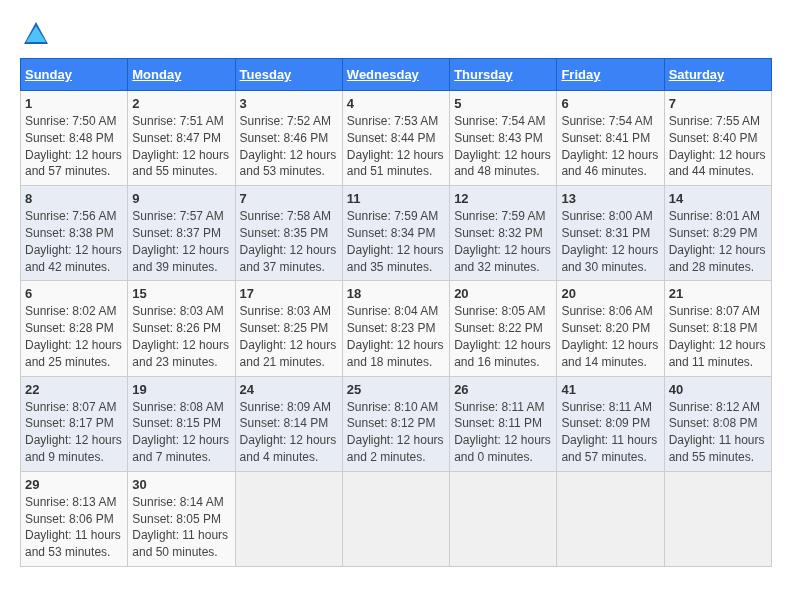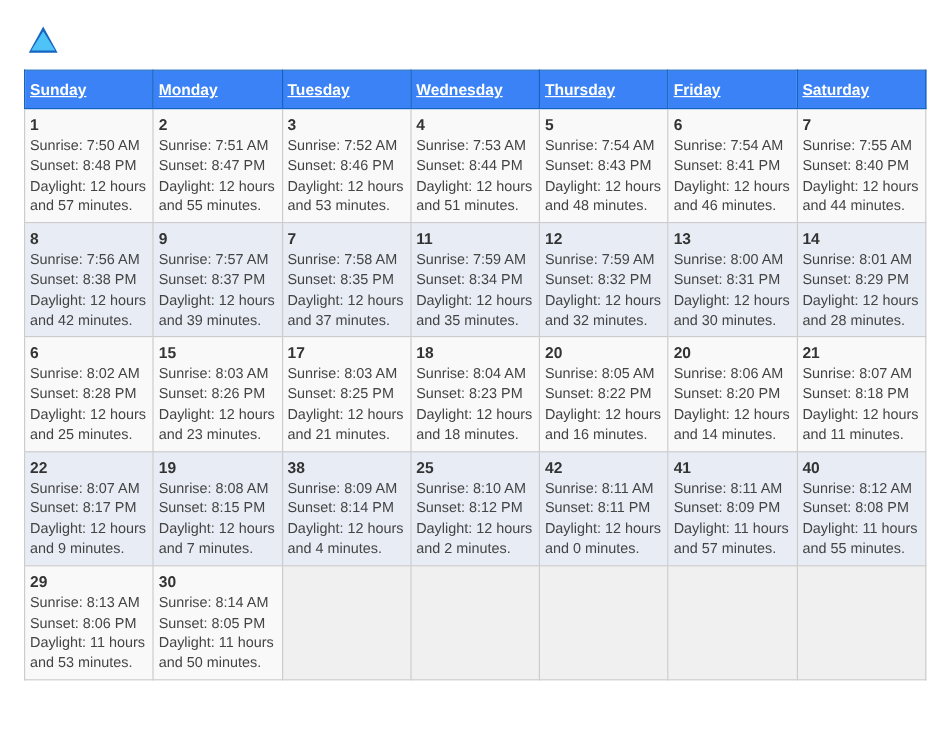--- a/index.html
+++ b/index.html
@@ -166,7 +166,7 @@
 <span class="day-info">Sunrise: 8:07 AM<br>Sunset: 8:17 PM<br>Daylight: 12 hours and 9 minutes.</span></td>
         <td><span class="day-num">19</span>
 <span class="day-info">Sunrise: 8:08 AM<br>Sunset: 8:15 PM<br>Daylight: 12 hours and 7 minutes.</span></td>
-        <td><span class="day-num">38</span>
+        <td><span class="day-num">24</span>
 <span class="day-info">Sunrise: 8:09 AM<br>Sunset: 8:14 PM<br>Daylight: 12 hours and 4 minutes.</span></td>
         <td><span class="day-num">25</span>
 <span class="day-info">Sunrise: 8:10 AM<br>Sunset: 8:12 PM<br>Daylight: 12 hours and 2 minutes.</span></td>

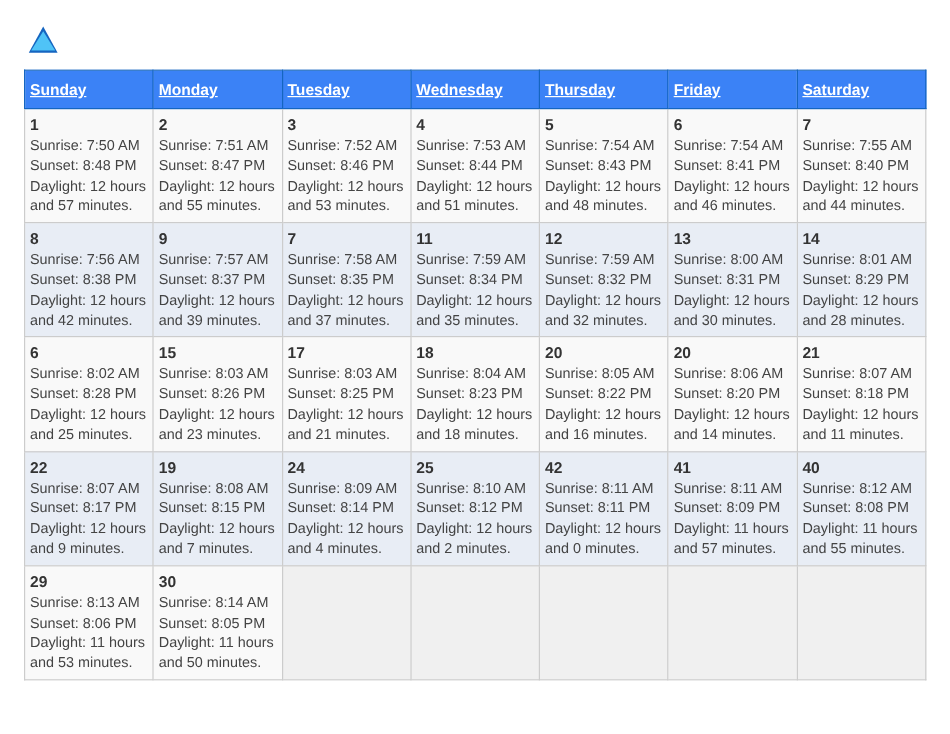--- a/index.html
+++ b/index.html
@@ -170,7 +170,7 @@
 <span class="day-info">Sunrise: 8:09 AM<br>Sunset: 8:14 PM<br>Daylight: 12 hours and 4 minutes.</span></td>
         <td><span class="day-num">25</span>
 <span class="day-info">Sunrise: 8:10 AM<br>Sunset: 8:12 PM<br>Daylight: 12 hours and 2 minutes.</span></td>
-        <td><span class="day-num">42</span>
+        <td><span class="day-num">26</span>
 <span class="day-info">Sunrise: 8:11 AM<br>Sunset: 8:11 PM<br>Daylight: 12 hours and 0 minutes.</span></td>
         <td><span class="day-num">41</span>
 <span class="day-info">Sunrise: 8:11 AM<br>Sunset: 8:09 PM<br>Daylight: 11 hours and 57 minutes.</span></td>

